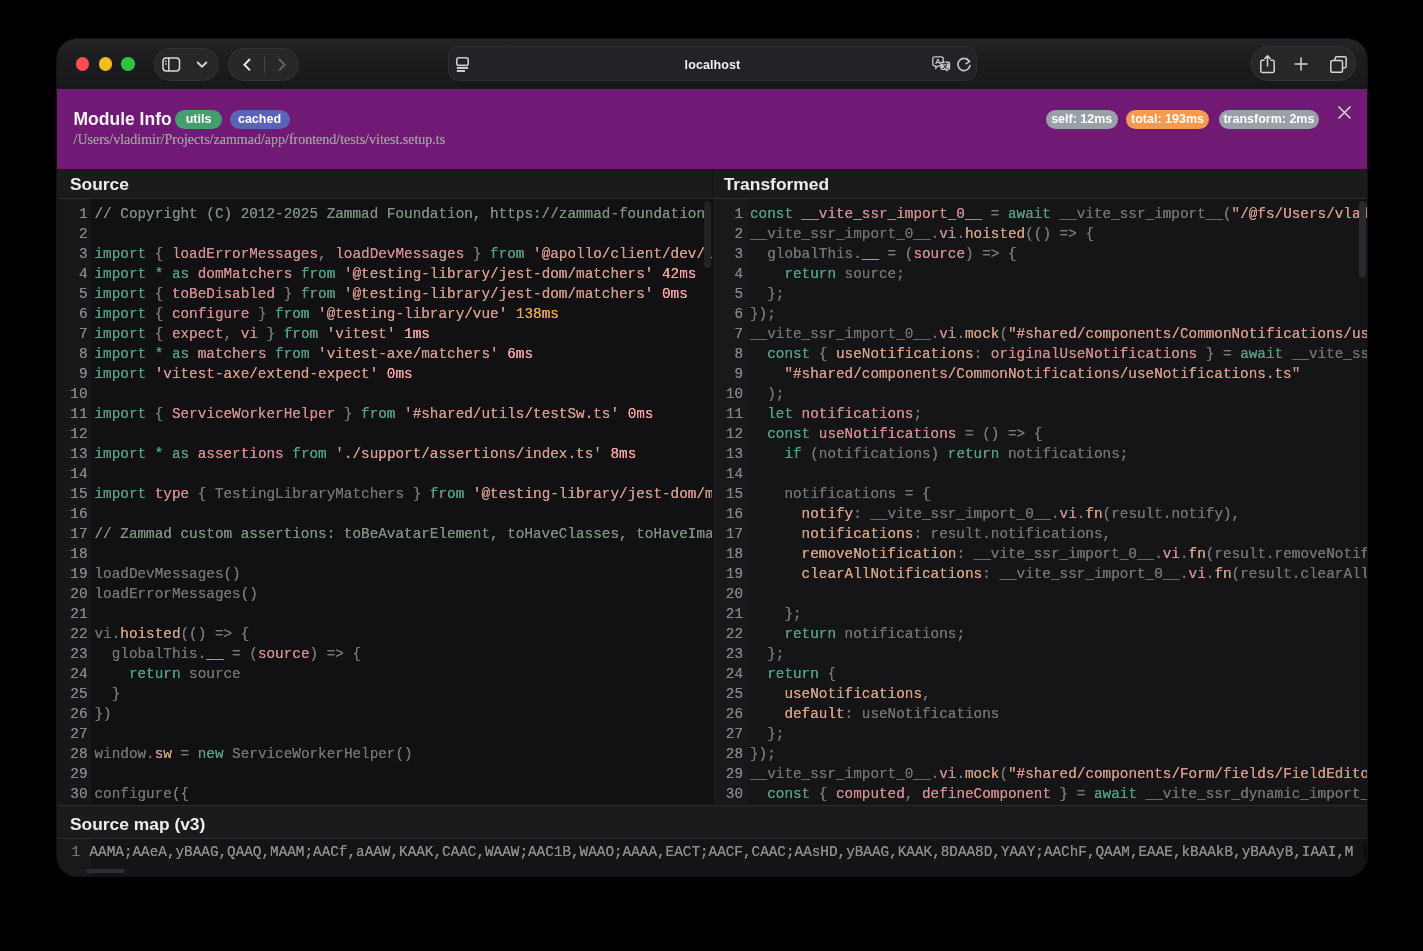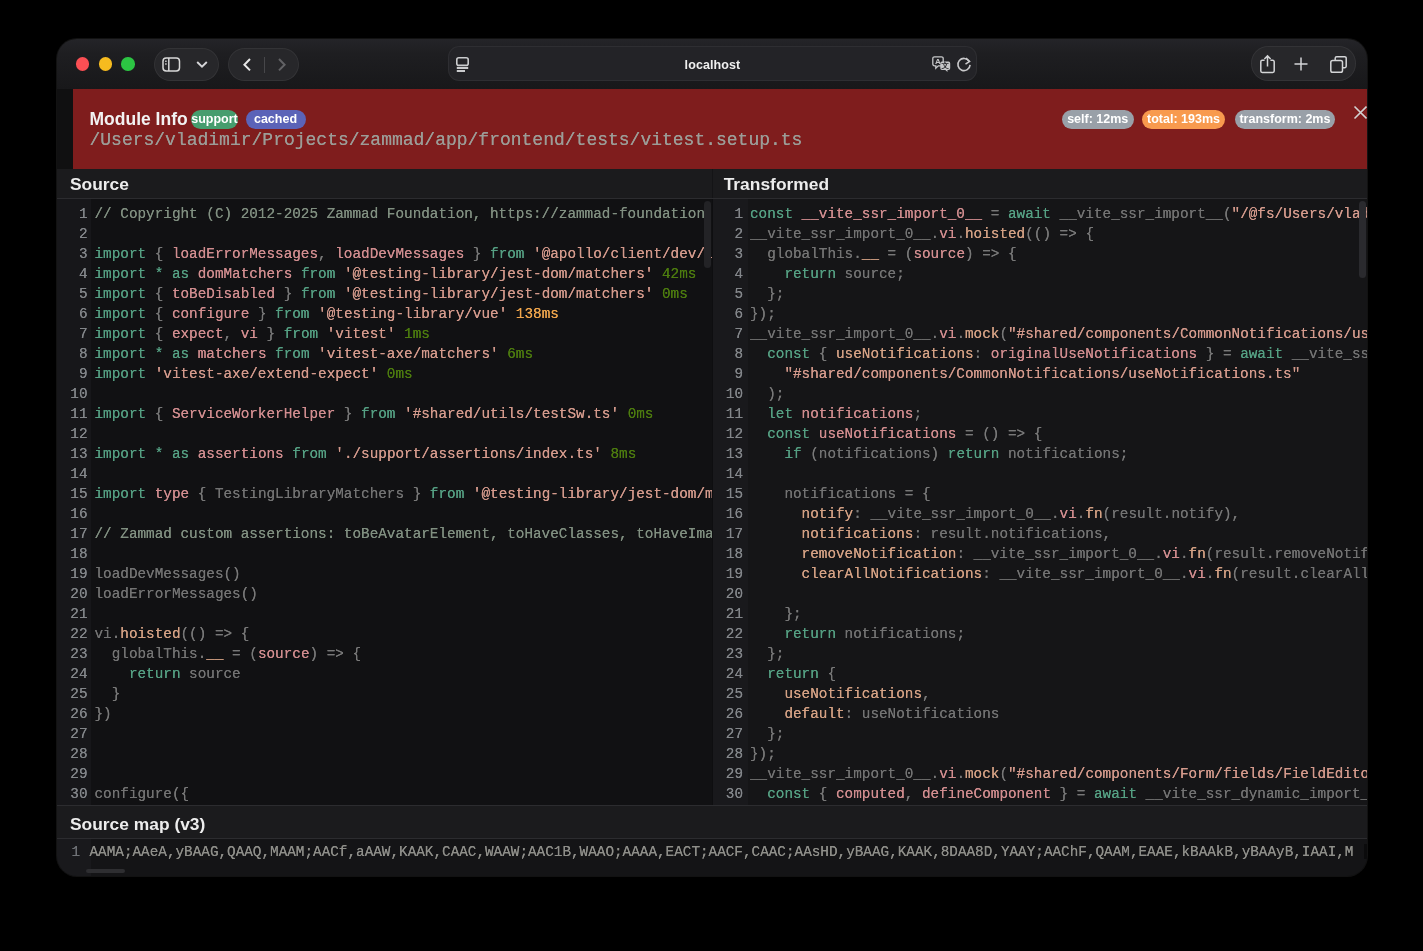--- a/index.html
+++ b/index.html
@@ -11,7 +11,7 @@
 #url .lh{position:absolute;left:0;right:0;top:0;bottom:0;display:flex;align-items:center;justify-content:center;color:#efefef;font-size:12.5px;font-weight:700;letter-spacing:.1px;padding-top:3px}
 svg{position:absolute;overflow:visible}
 
-#mhead{position:absolute;left:16px;top:50px;width:100%;height:79.5px;background:#7f1d1d}
+#mhead{position:absolute;left:0;top:50px;width:100%;height:79.5px;background:#701a75}
 #mtitle{position:absolute;left:16.5px;top:20px;height:20px;line-height:20px;font-size:17.5px;font-weight:700;color:#f2f2f2}
 .badge{position:absolute;top:21px;height:19px;line-height:19px;border-radius:10px;color:#fff;font-size:12.5px;font-weight:700;text-align:center}
 #path{position:absolute;left:16.5px;top:41px;height:20px;line-height:20px;font-family:Liberation Mono, monospace;font-size:18px;color:#9c9c97;text-shadow:0 0 .6px currentColor}

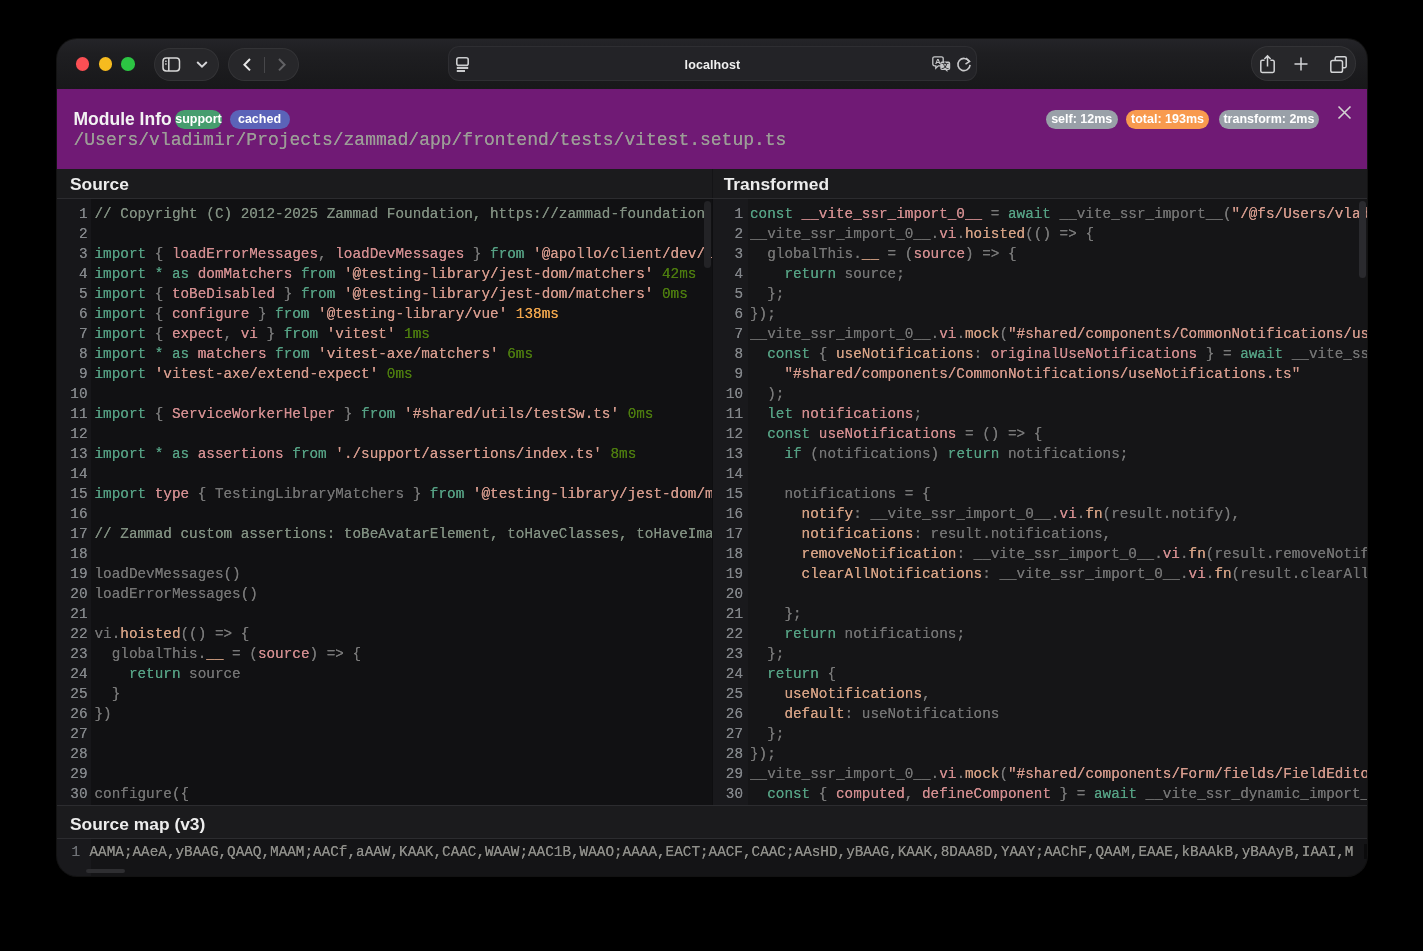--- a/index.html
+++ b/index.html
@@ -98,7 +98,7 @@
   </div>
   <div id="mhead">
     <div id="mtitle">Module Info</div>
-    <div class="badge" style="left:118px;width:47px;background:#469d6e">support</div>
+    <div class="badge" style="left:118px;width:47px;background:#469d6e">utils</div>
     <div class="badge" style="left:172.5px;width:60px;background:#5b63b8">cached</div>
     <div class="badge" style="left:988.7px;width:72.1px;background:#99a0a8">self: 12ms</div>
     <div class="badge" style="left:1069px;width:83px;background:#f89a4e">total: 193ms</div>

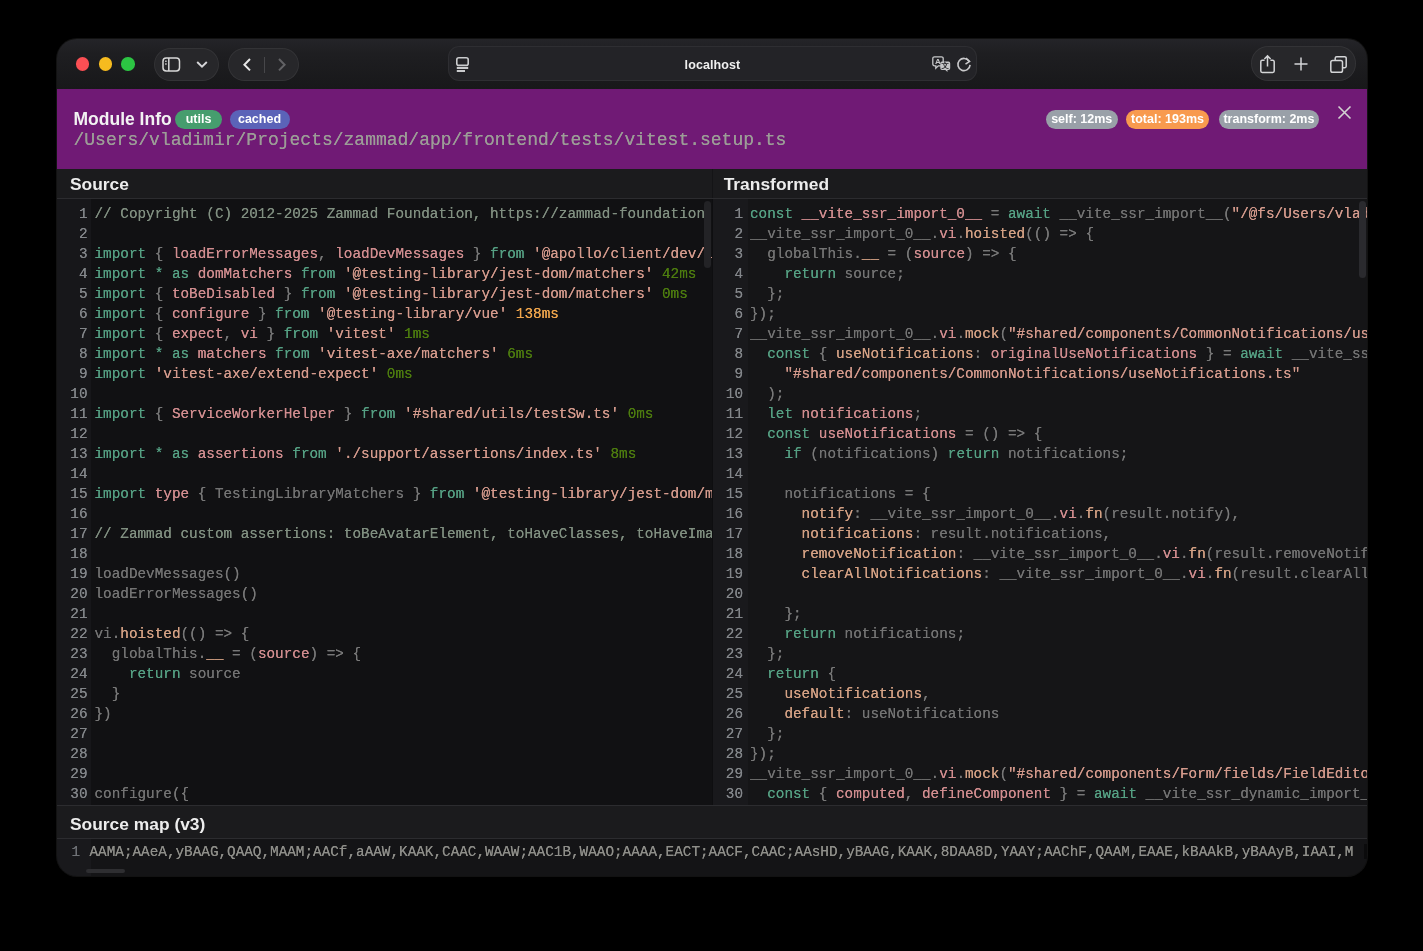--- a/index.html
+++ b/index.html
@@ -14,7 +14,7 @@
 #mhead{position:absolute;left:0;top:50px;width:100%;height:79.5px;background:#701a75}
 #mtitle{position:absolute;left:16.5px;top:20px;height:20px;line-height:20px;font-size:17.5px;font-weight:700;color:#f2f2f2}
 .badge{position:absolute;top:21px;height:19px;line-height:19px;border-radius:10px;color:#fff;font-size:12.5px;font-weight:700;text-align:center}
-#path{position:absolute;left:16.5px;top:41px;height:20px;line-height:20px;font-family:Liberation Mono, monospace;font-size:18px;color:#9c9c97;text-shadow:0 0 .6px currentColor}
+#path{position:absolute;left:16.5px;top:41px;height:20px;line-height:20px;font-family:Liberation Serif, serif;font-size:14px;color:#9c9c97;text-shadow:0 0 .6px currentColor}
 
 .band{position:absolute;left:0;width:100%;background:#1b1b1d;border-bottom:1px solid #2c2c2f;color:#ededed;font-size:17.4px;font-weight:700}
 .band span{position:absolute;top:calc(50% + 1px);transform:translateY(-50%)}

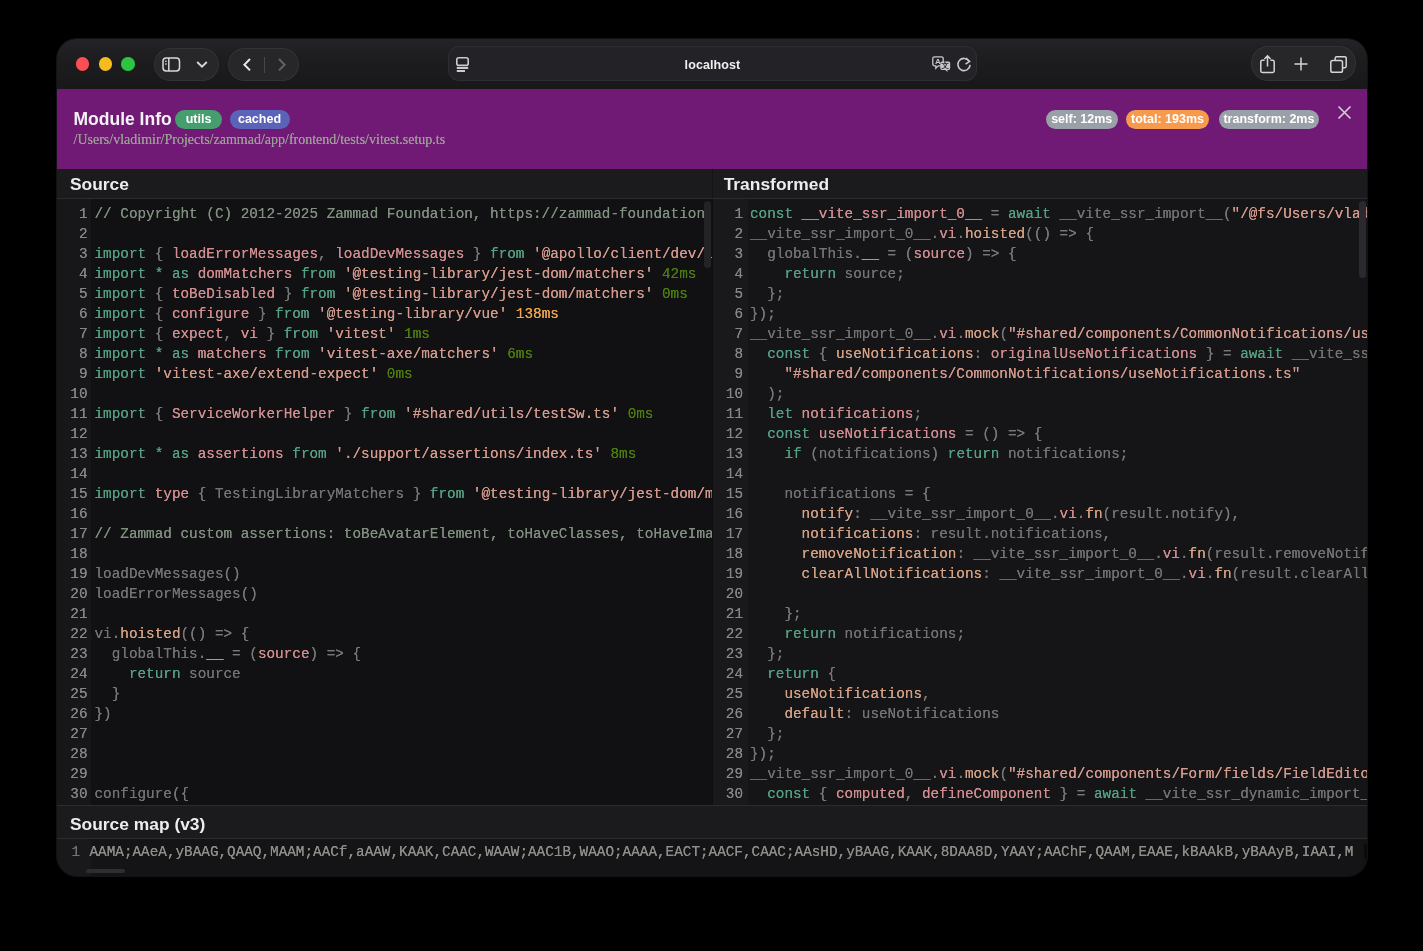--- a/index.html
+++ b/index.html
@@ -32,7 +32,7 @@
 .x{padding-left:7px}
 b{font-weight:400}
 .k{color:#55a083}.s{color:#d49a8c}.i{color:#d18d8f}.v{color:#737373}
-.p{color:#787878}.c{color:#808f80}.o{color:#d4a184}.t{color:#4d7c0f}.T{color:#f0a64d}.w{color:#55a083}
+.p{color:#787878}.c{color:#808f80}.o{color:#d4a184}.t{color:#fca5a5}.T{color:#f0a64d}.w{color:#55a083}
 .vthumb{position:absolute;border-radius:3.5px}
 
 #maparea{position:absolute;left:0;top:800px;width:100%;height:37px;background:#141416}

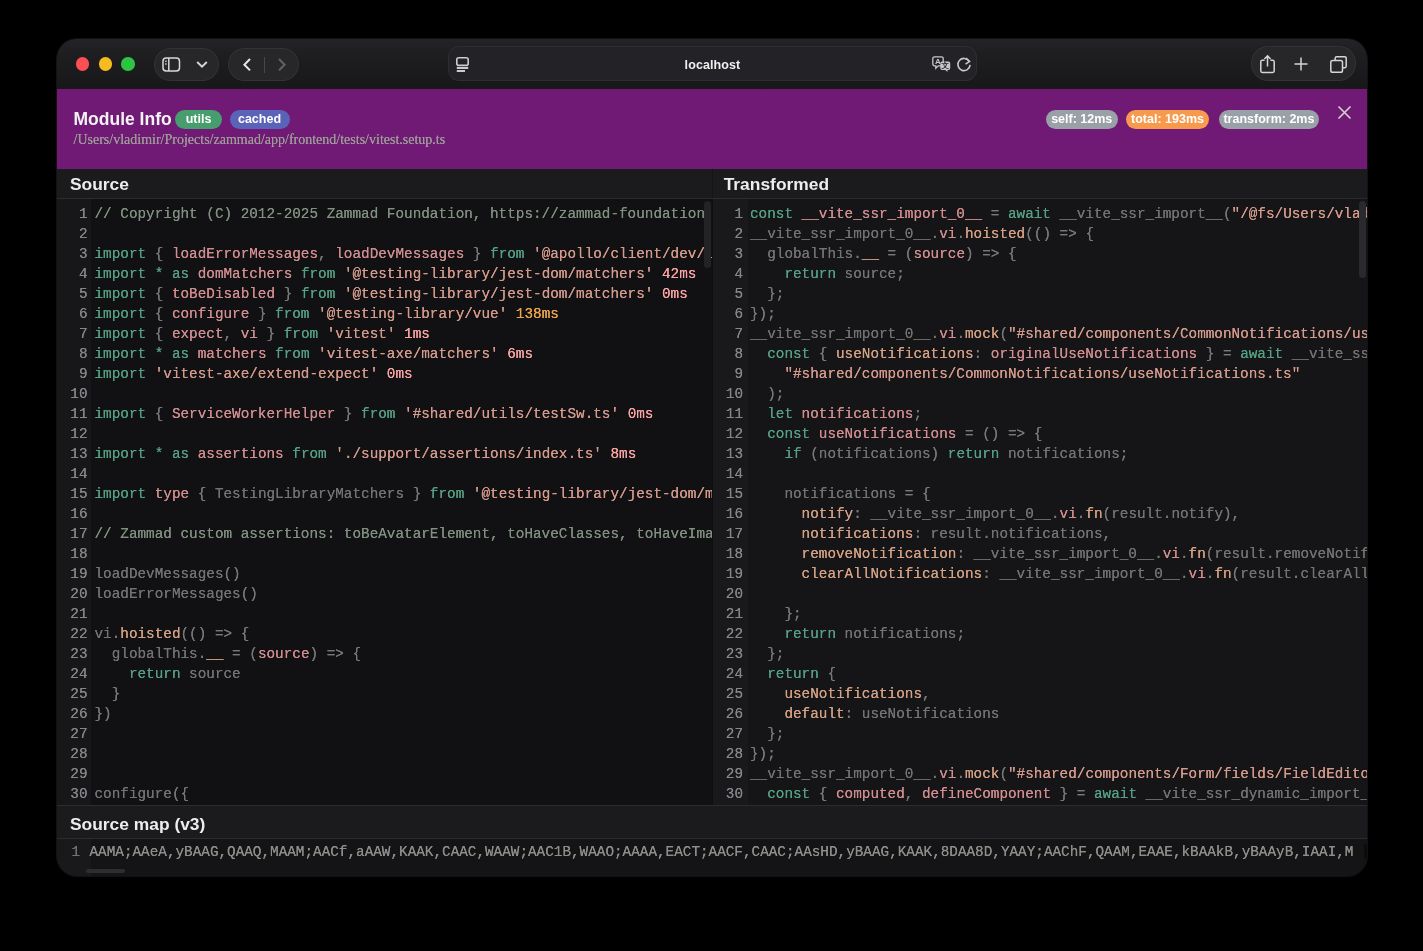--- a/index.html
+++ b/index.html
@@ -144,7 +144,7 @@
 <div class="r"><span class="n">25</span><span class="x"><b class="p">  }</b></span></div>
 <div class="r"><span class="n">26</span><span class="x"><b class="p">})</b></span></div>
 <div class="r"><span class="n">27</span><span class="x"></span></div>
-<div class="r"><span class="n">28</span></div>
+<div class="r"><span class="n">28</span><span class="x"><b class="v">window</b><b class="p">.</b><b class="o">sw</b><b class="p"> = </b><b class="k">new</b><b class="v"> ServiceWorkerHelper</b><b class="p">()</b></span></div>
 <div class="r"><span class="n">29</span><span class="x"></span></div>
 <div class="r"><span class="n">30</span><span class="x"><b class="v">configure</b><b class="p">({</b></span></div>
     </div>

